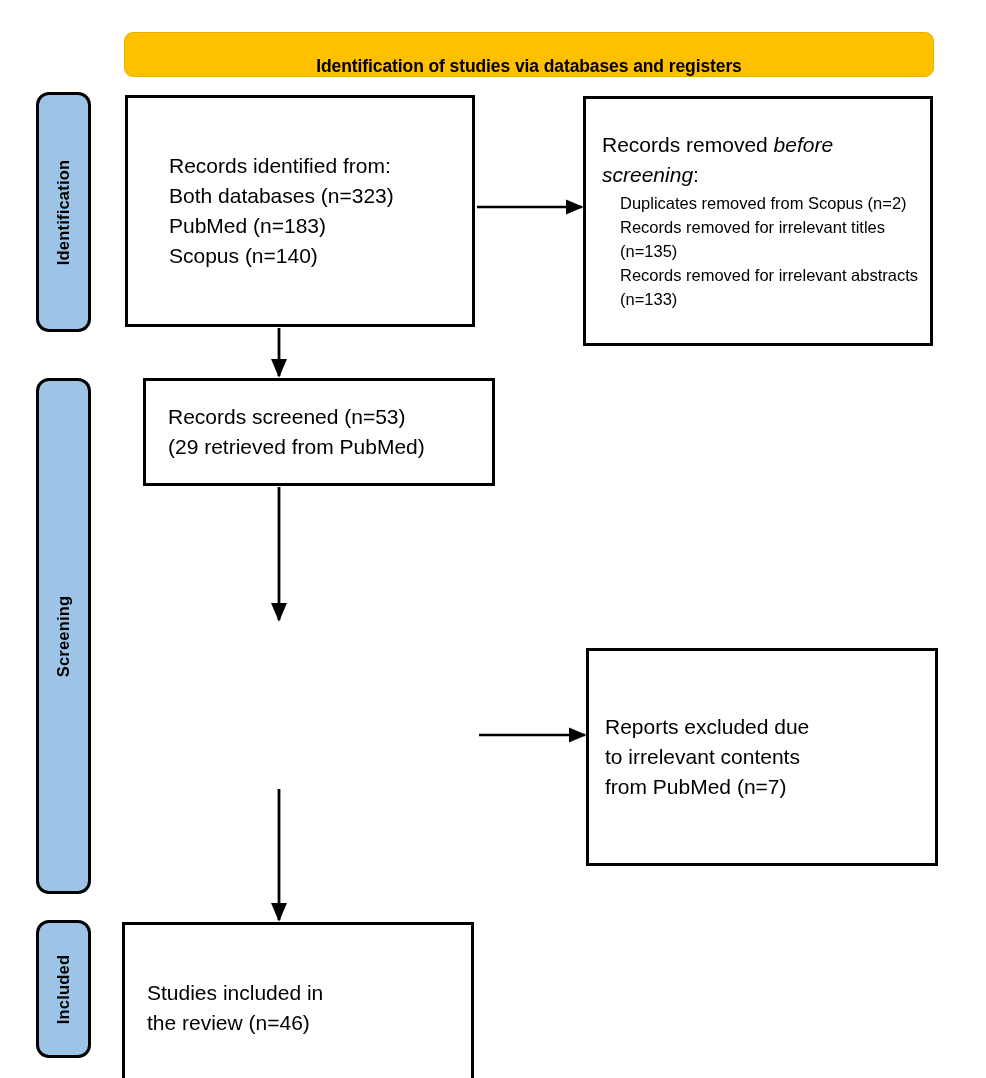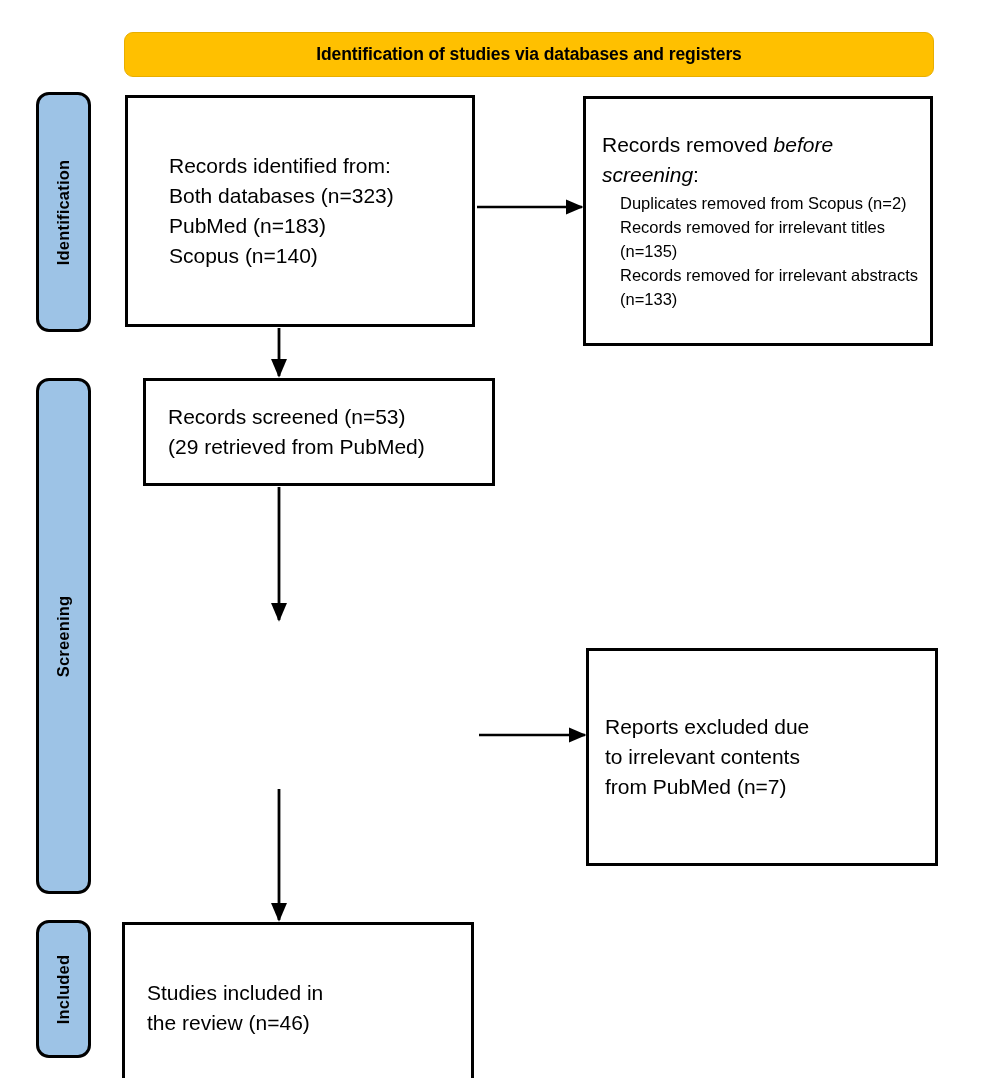--- a/index.html
+++ b/index.html
@@ -30,7 +30,7 @@
     border: 1.5px solid #E8AE00;
     border-radius: 9px;
     display: flex;
-    align-items: center;
+    align-items: flex-end;
     justify-content: center;
     box-sizing: border-box;
   }

